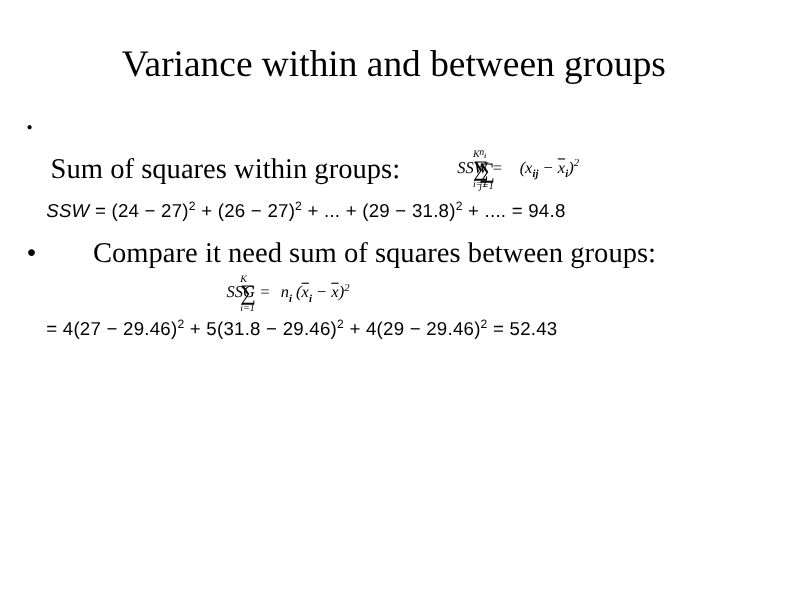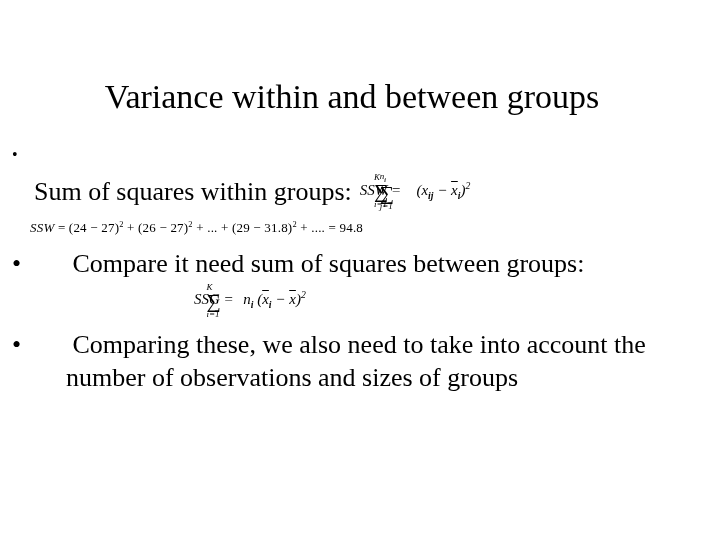--- a/index.html
+++ b/index.html
@@ -13,9 +13,8 @@
     overflow: hidden;
   }
   .slide {
-    padding: 20px 40px 20px 24px;
+    padding: 20px 40px 20px 36px;
     box-sizing: border-box;
-    margin-top: 38px;
   }
   h1 {
     font-size: 34px;

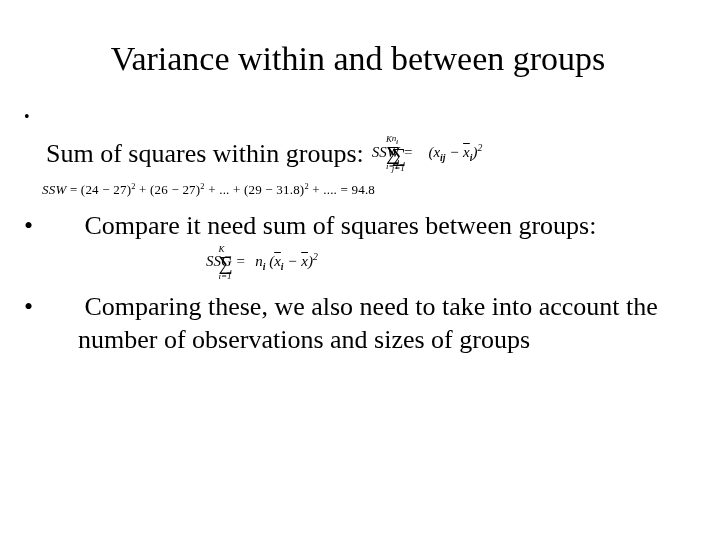--- a/index.html
+++ b/index.html
@@ -107,7 +107,7 @@
   <ul class="clean">
 
     <li class="bpoint">
-      <span class="bullet-row" style="display:inline-flex; align-items:center; width:100%;">
+      <span class="bullet-row" style="display:inline-flex; align-items:center; width:100%;gap:44px;">
         <span class="text">Sum of squares within groups:</span>
         <span class="formula-small" style="margin-left:40px;">
           <span>SSW</span><span class="up"> = </span>

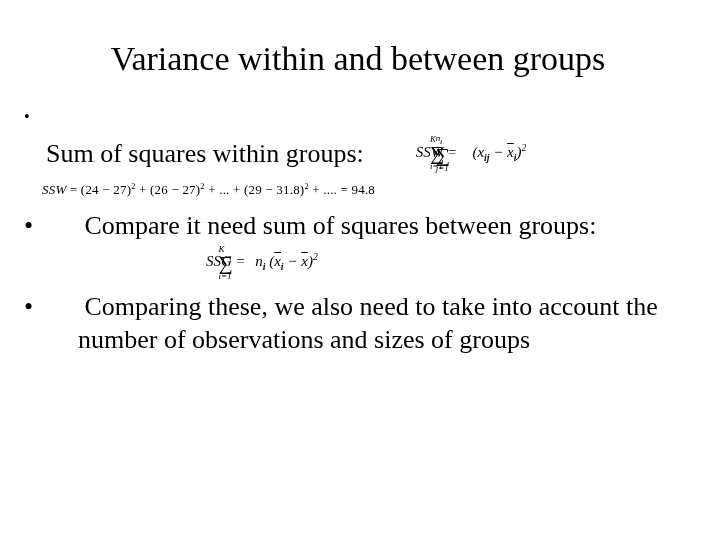--- a/index.html
+++ b/index.html
@@ -57,8 +57,8 @@
     padding-left: 42px;
   }
   .eqline {
-    font-size: 13px;
-    font-family: Liberation Serif, serif;
+    font-size: 17px;
+    font-family: Liberation Sans, sans-serif;
     font-style: italic;
     margin: 4px 0 12px 0;
     padding-left: 6px;

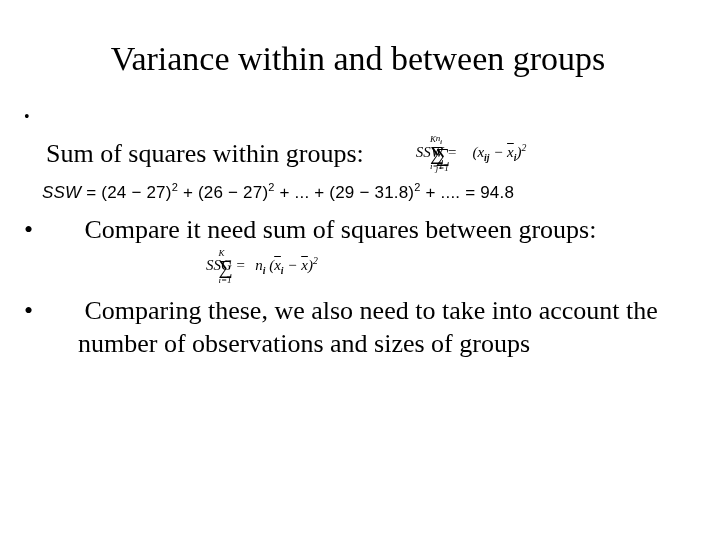--- a/index.html
+++ b/index.html
@@ -148,6 +148,9 @@
     </li>
   </ul>
 
+  <div class="eqline">
+    <span class="up">= 4(27 − 29.46)</span><sup><span class="up">2</span></sup><span class="up"> + 5(31.8 − 29.46)</span><sup><span class="up">2</span></sup><span class="up"> + 4(29 − 29.46)</span><sup><span class="up">2</span></sup><span class="up"> = 52.43</span>
+  </div>
 
   <div class="gap"></div>
 

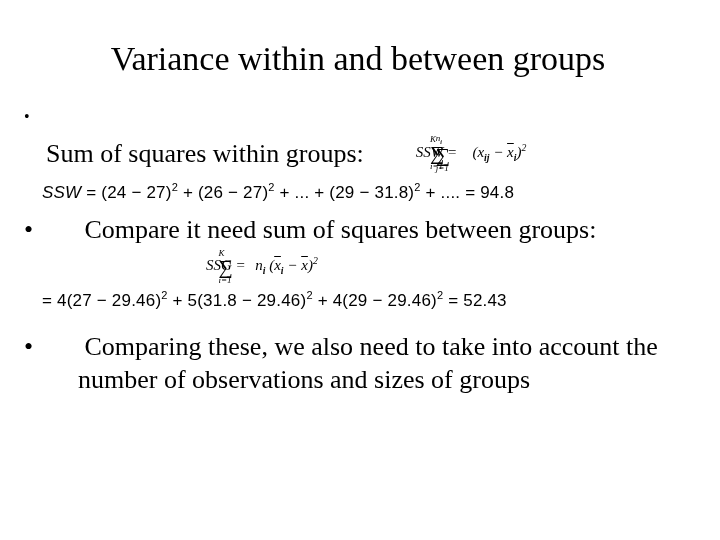--- a/index.html
+++ b/index.html
@@ -154,12 +154,6 @@
 
   <div class="gap"></div>
 
-  <ul class="clean">
-
-    <li class="bpoint bullet-full">
-      <span>Comparing these, we also need to take into account the number of observations and sizes of groups</span>
-    </li>
-  </ul>
 
 </div>
 

